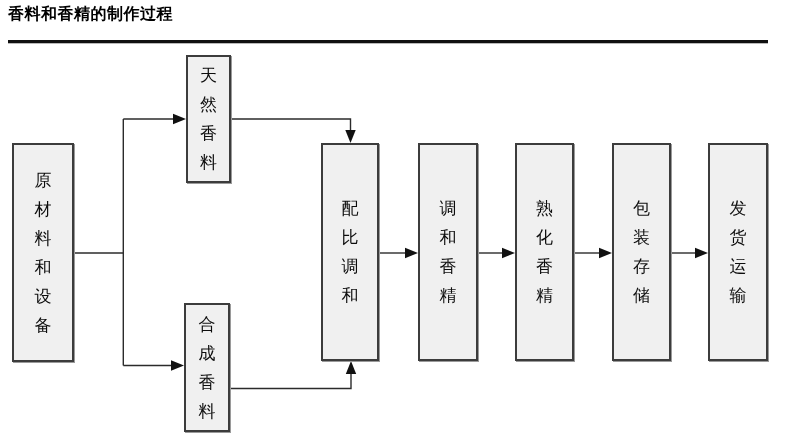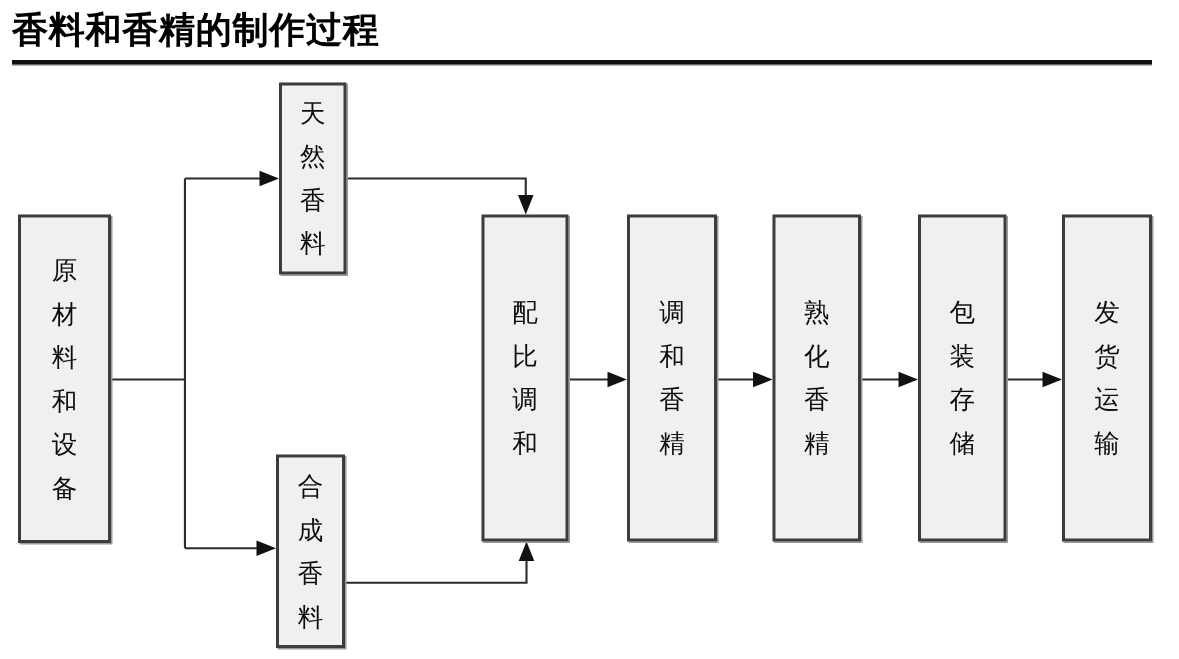--- a/index.html
+++ b/index.html
@@ -19,7 +19,7 @@
     position: absolute;
     left: 8px;
     top: 4px;
-    font-size: 24px;
+    font-size: 16px;
     font-weight: bold;
     color: #000000;
     letter-spacing: 0.5px;

